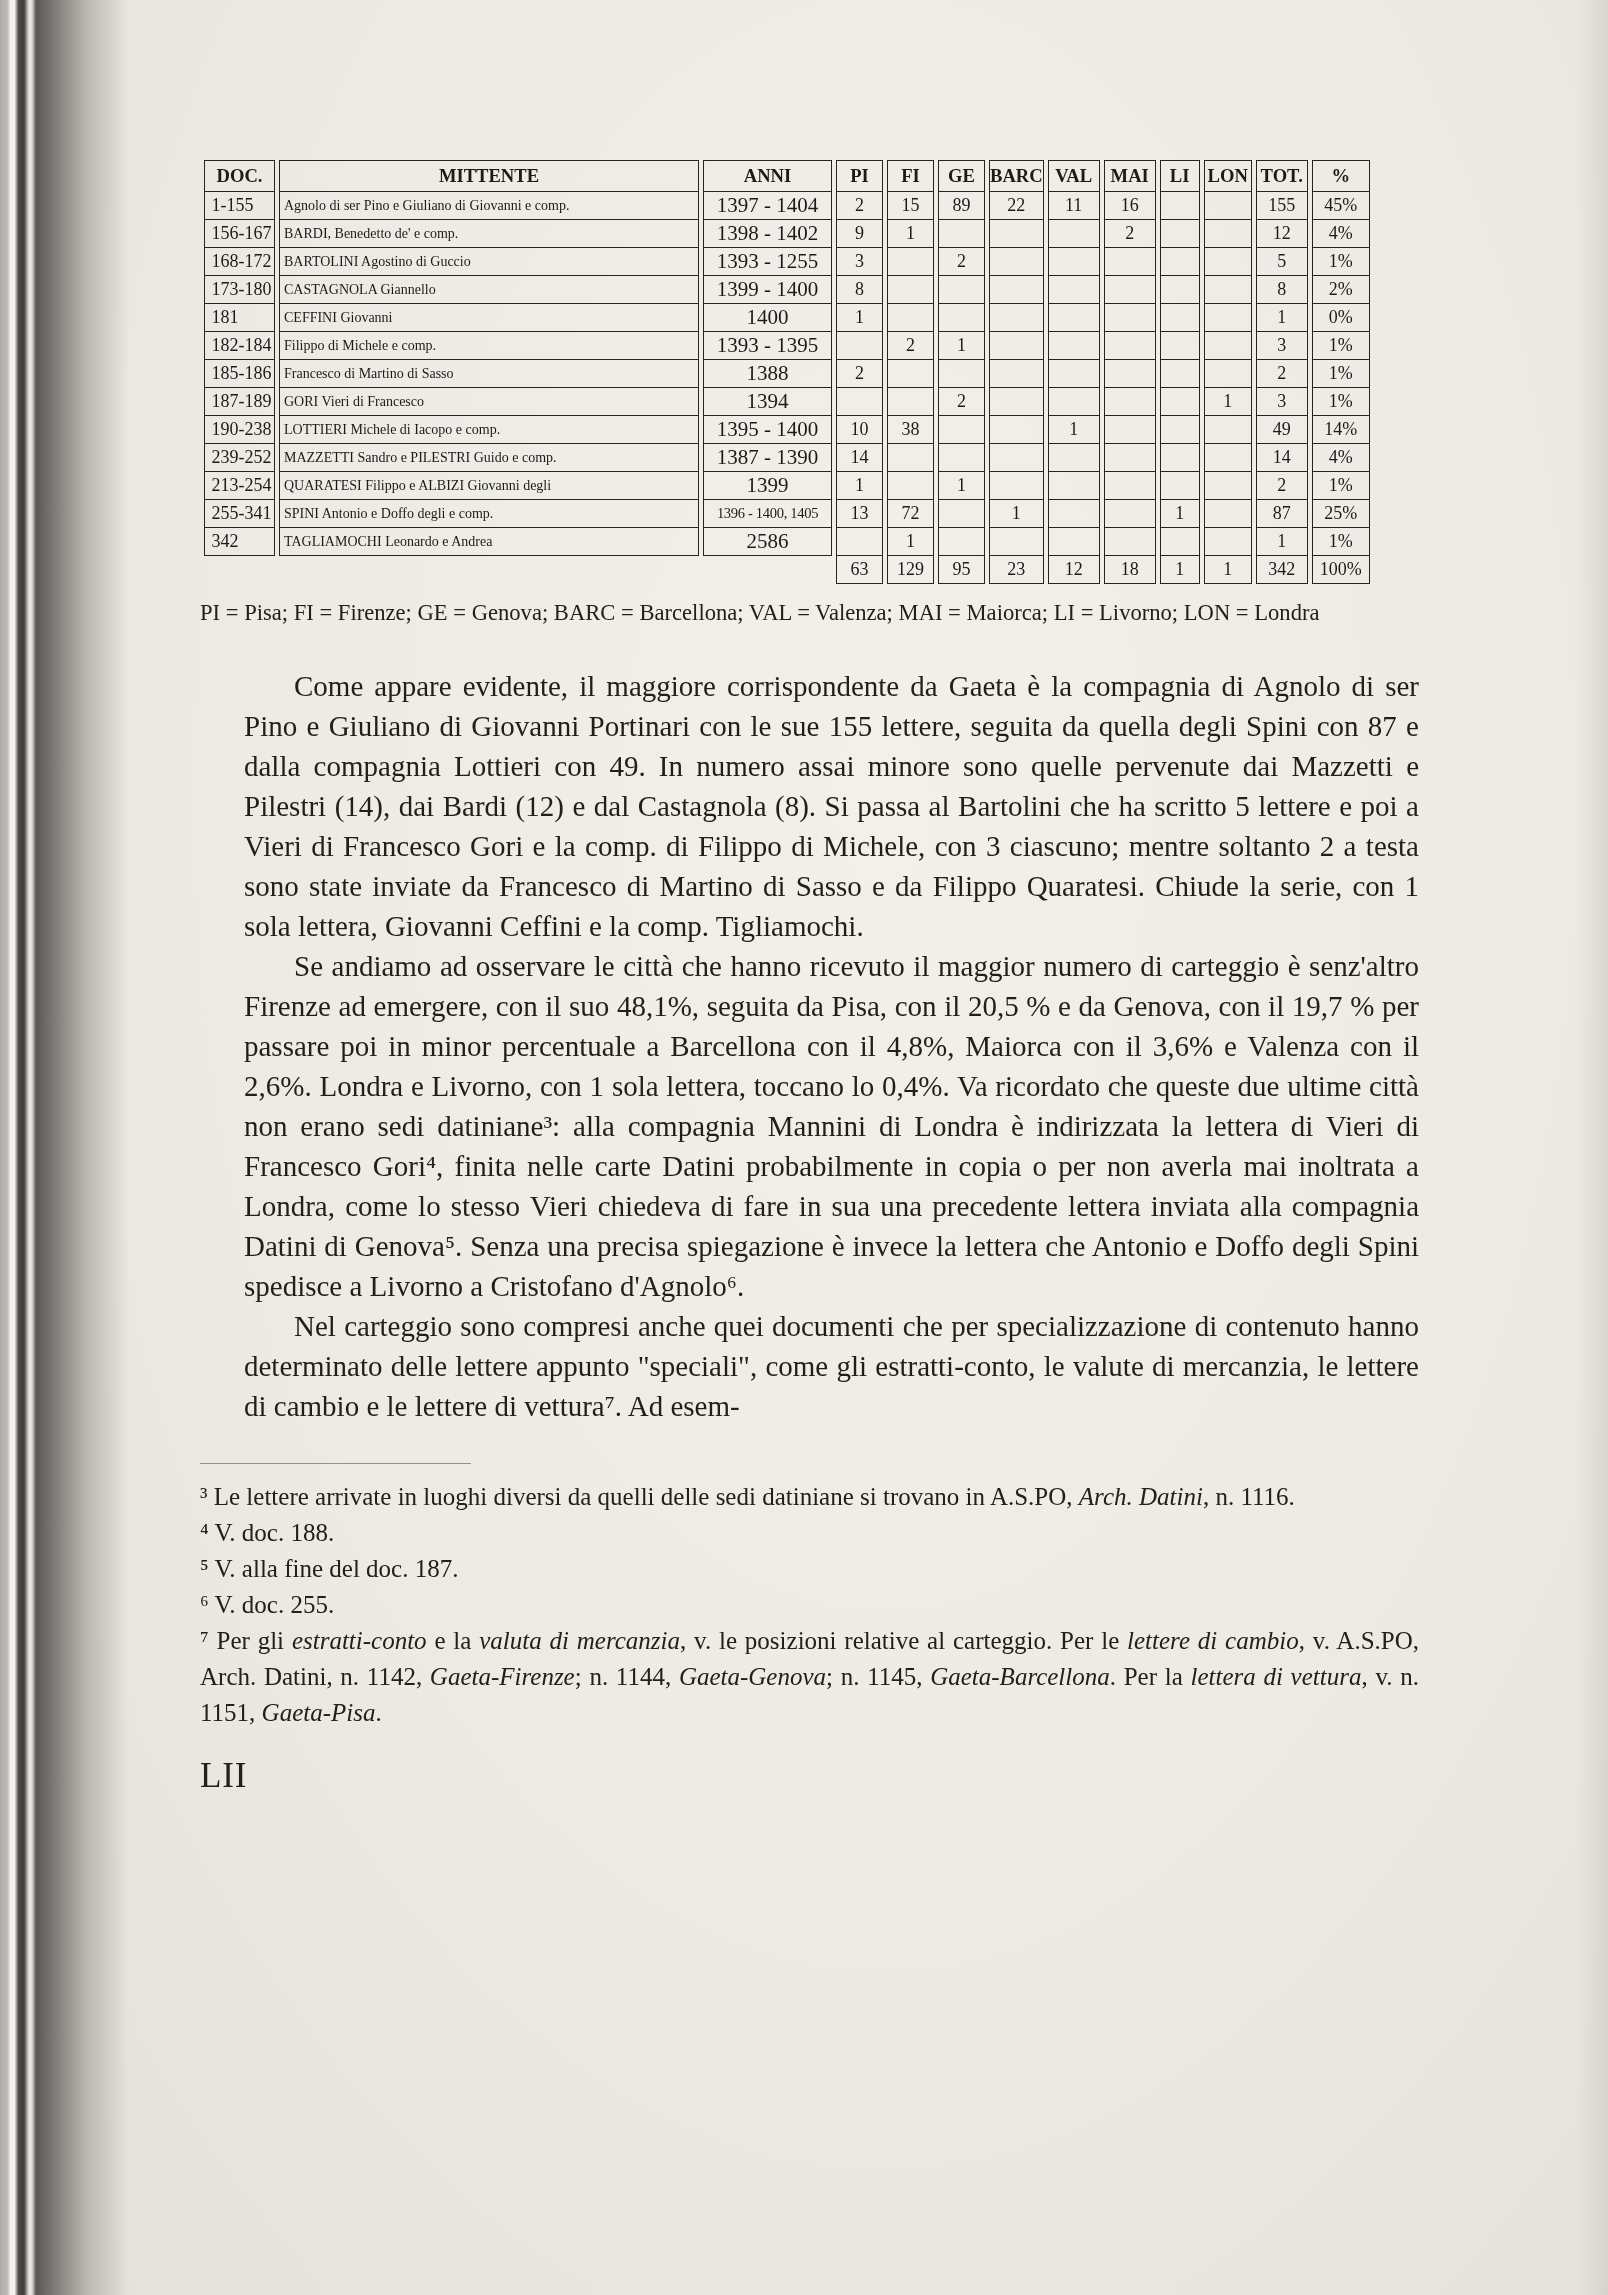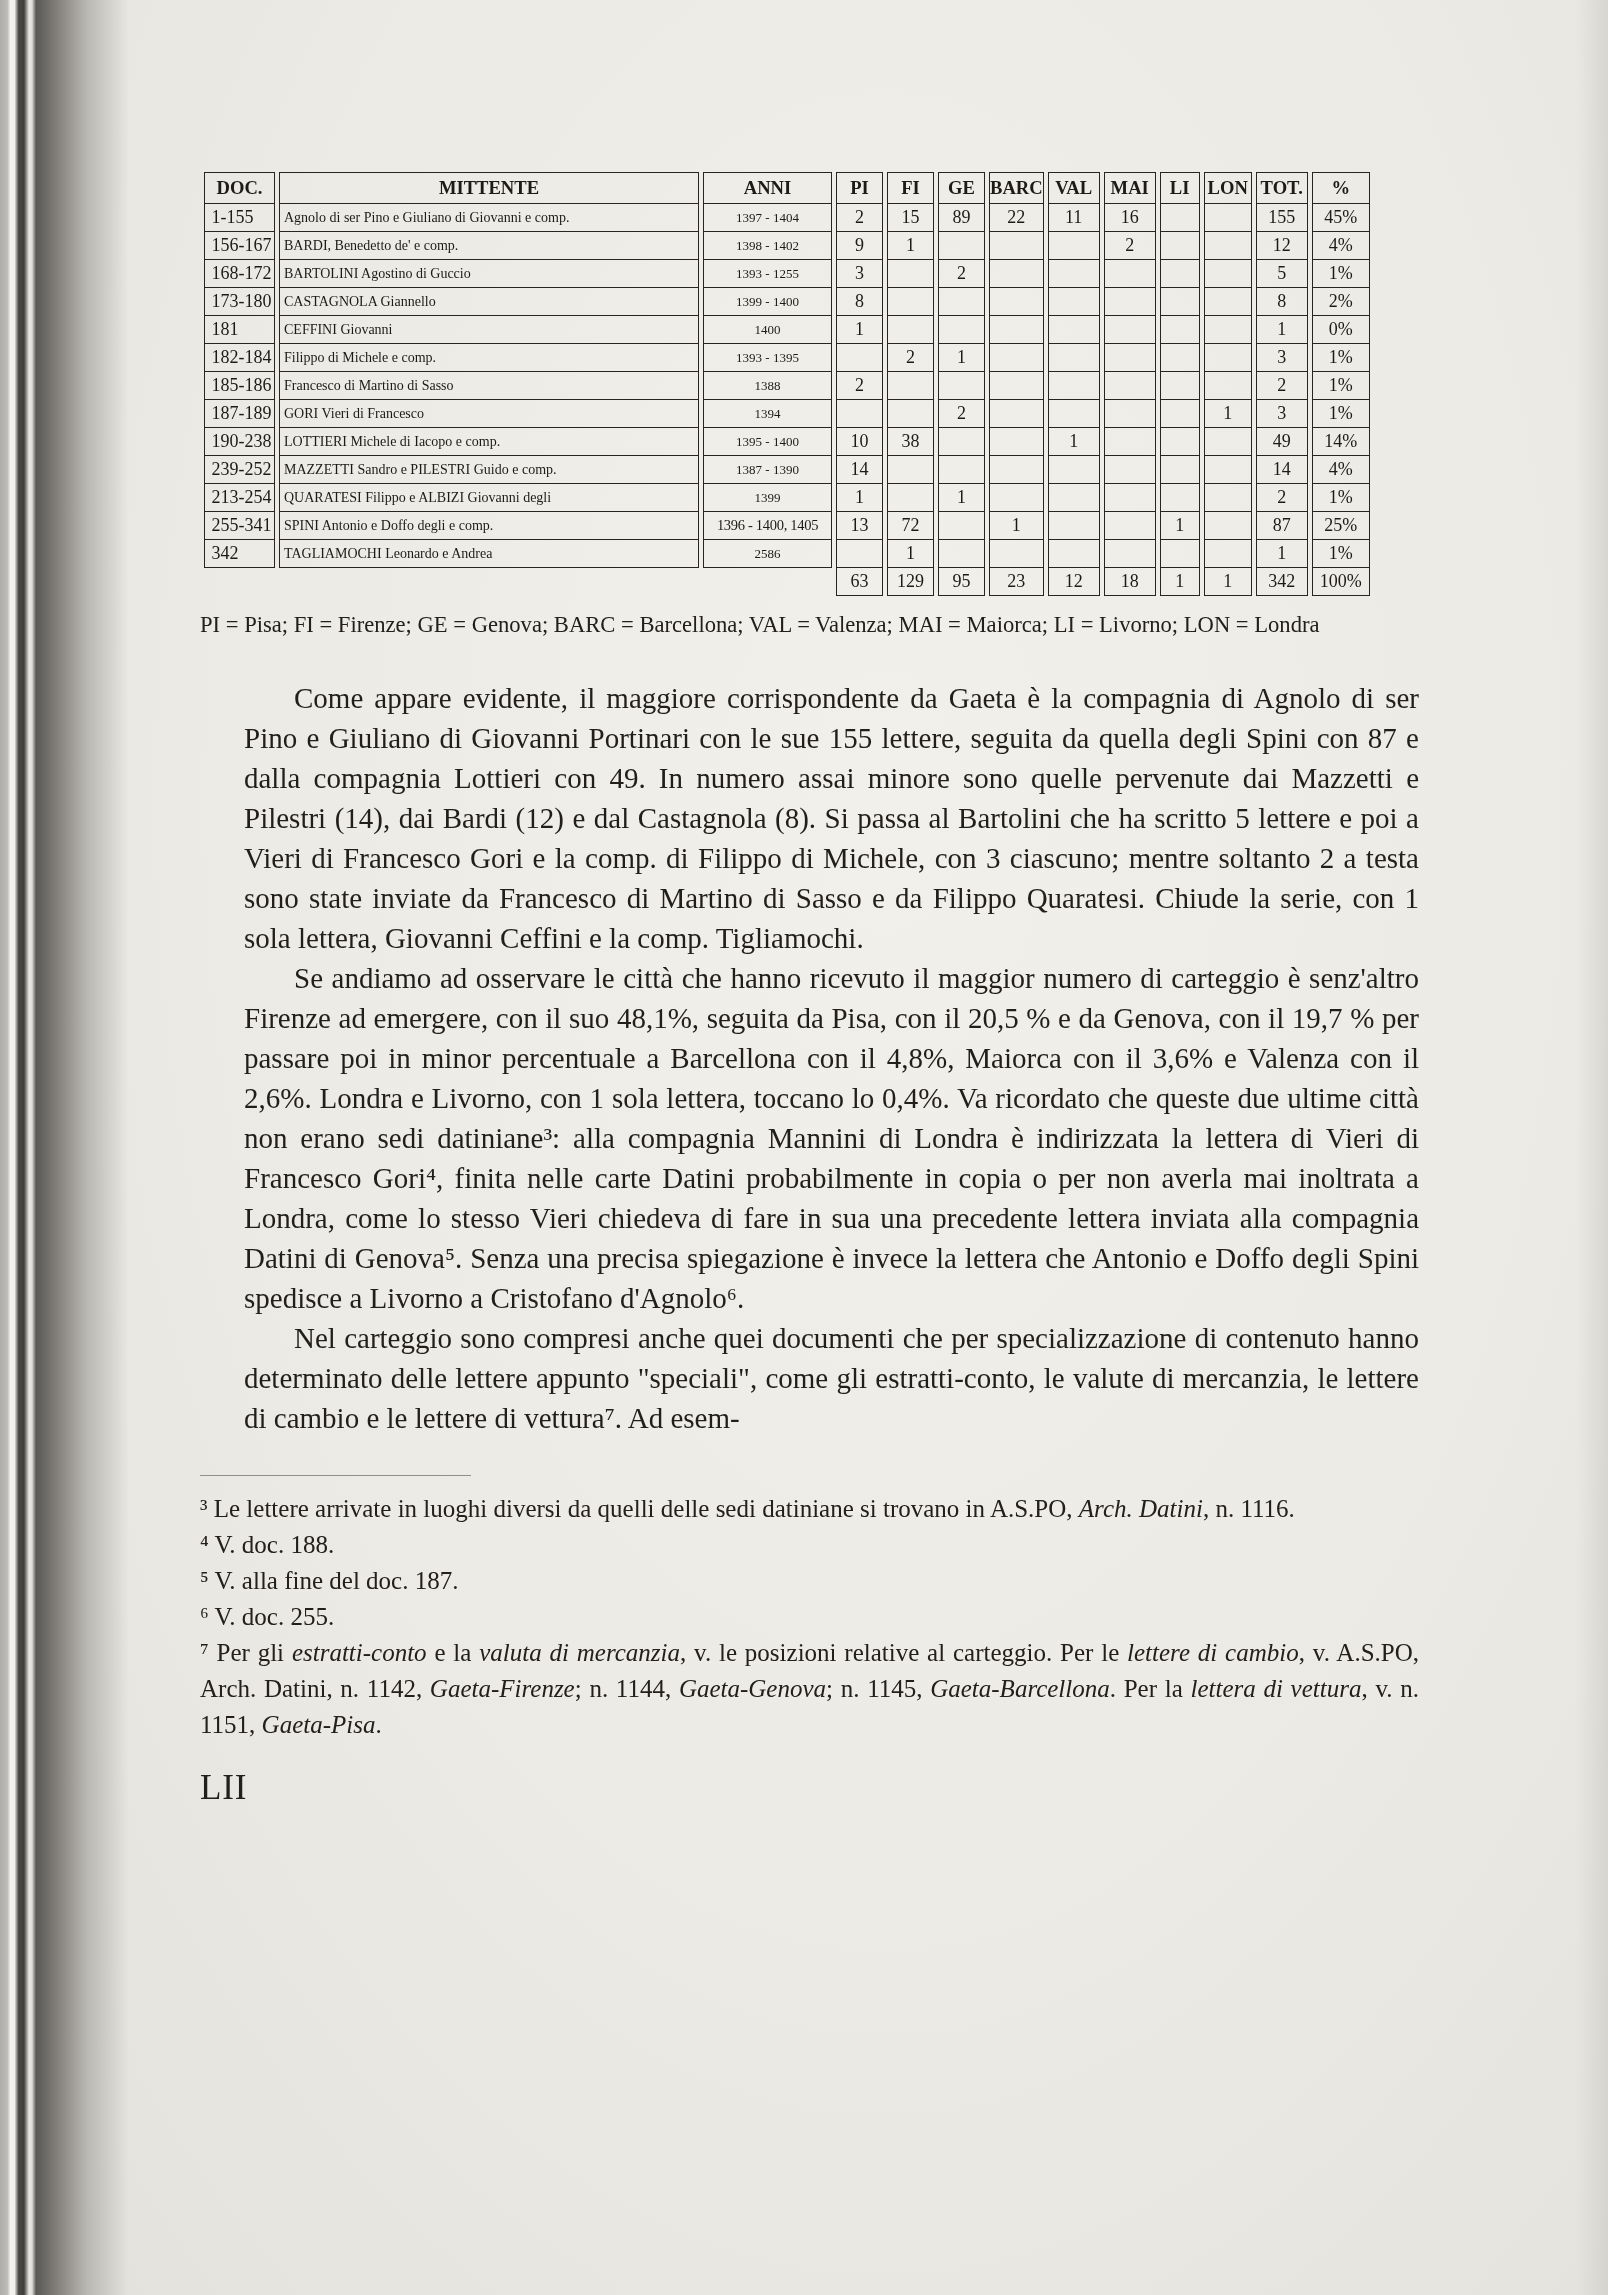--- a/index.html
+++ b/index.html
@@ -31,7 +31,7 @@
   }
   .content {
     position: absolute;
-    left: 200px; top: 172px;
+    left: 200px; top: 160px;
     width: 1219px;
     color: #211d18;
   }

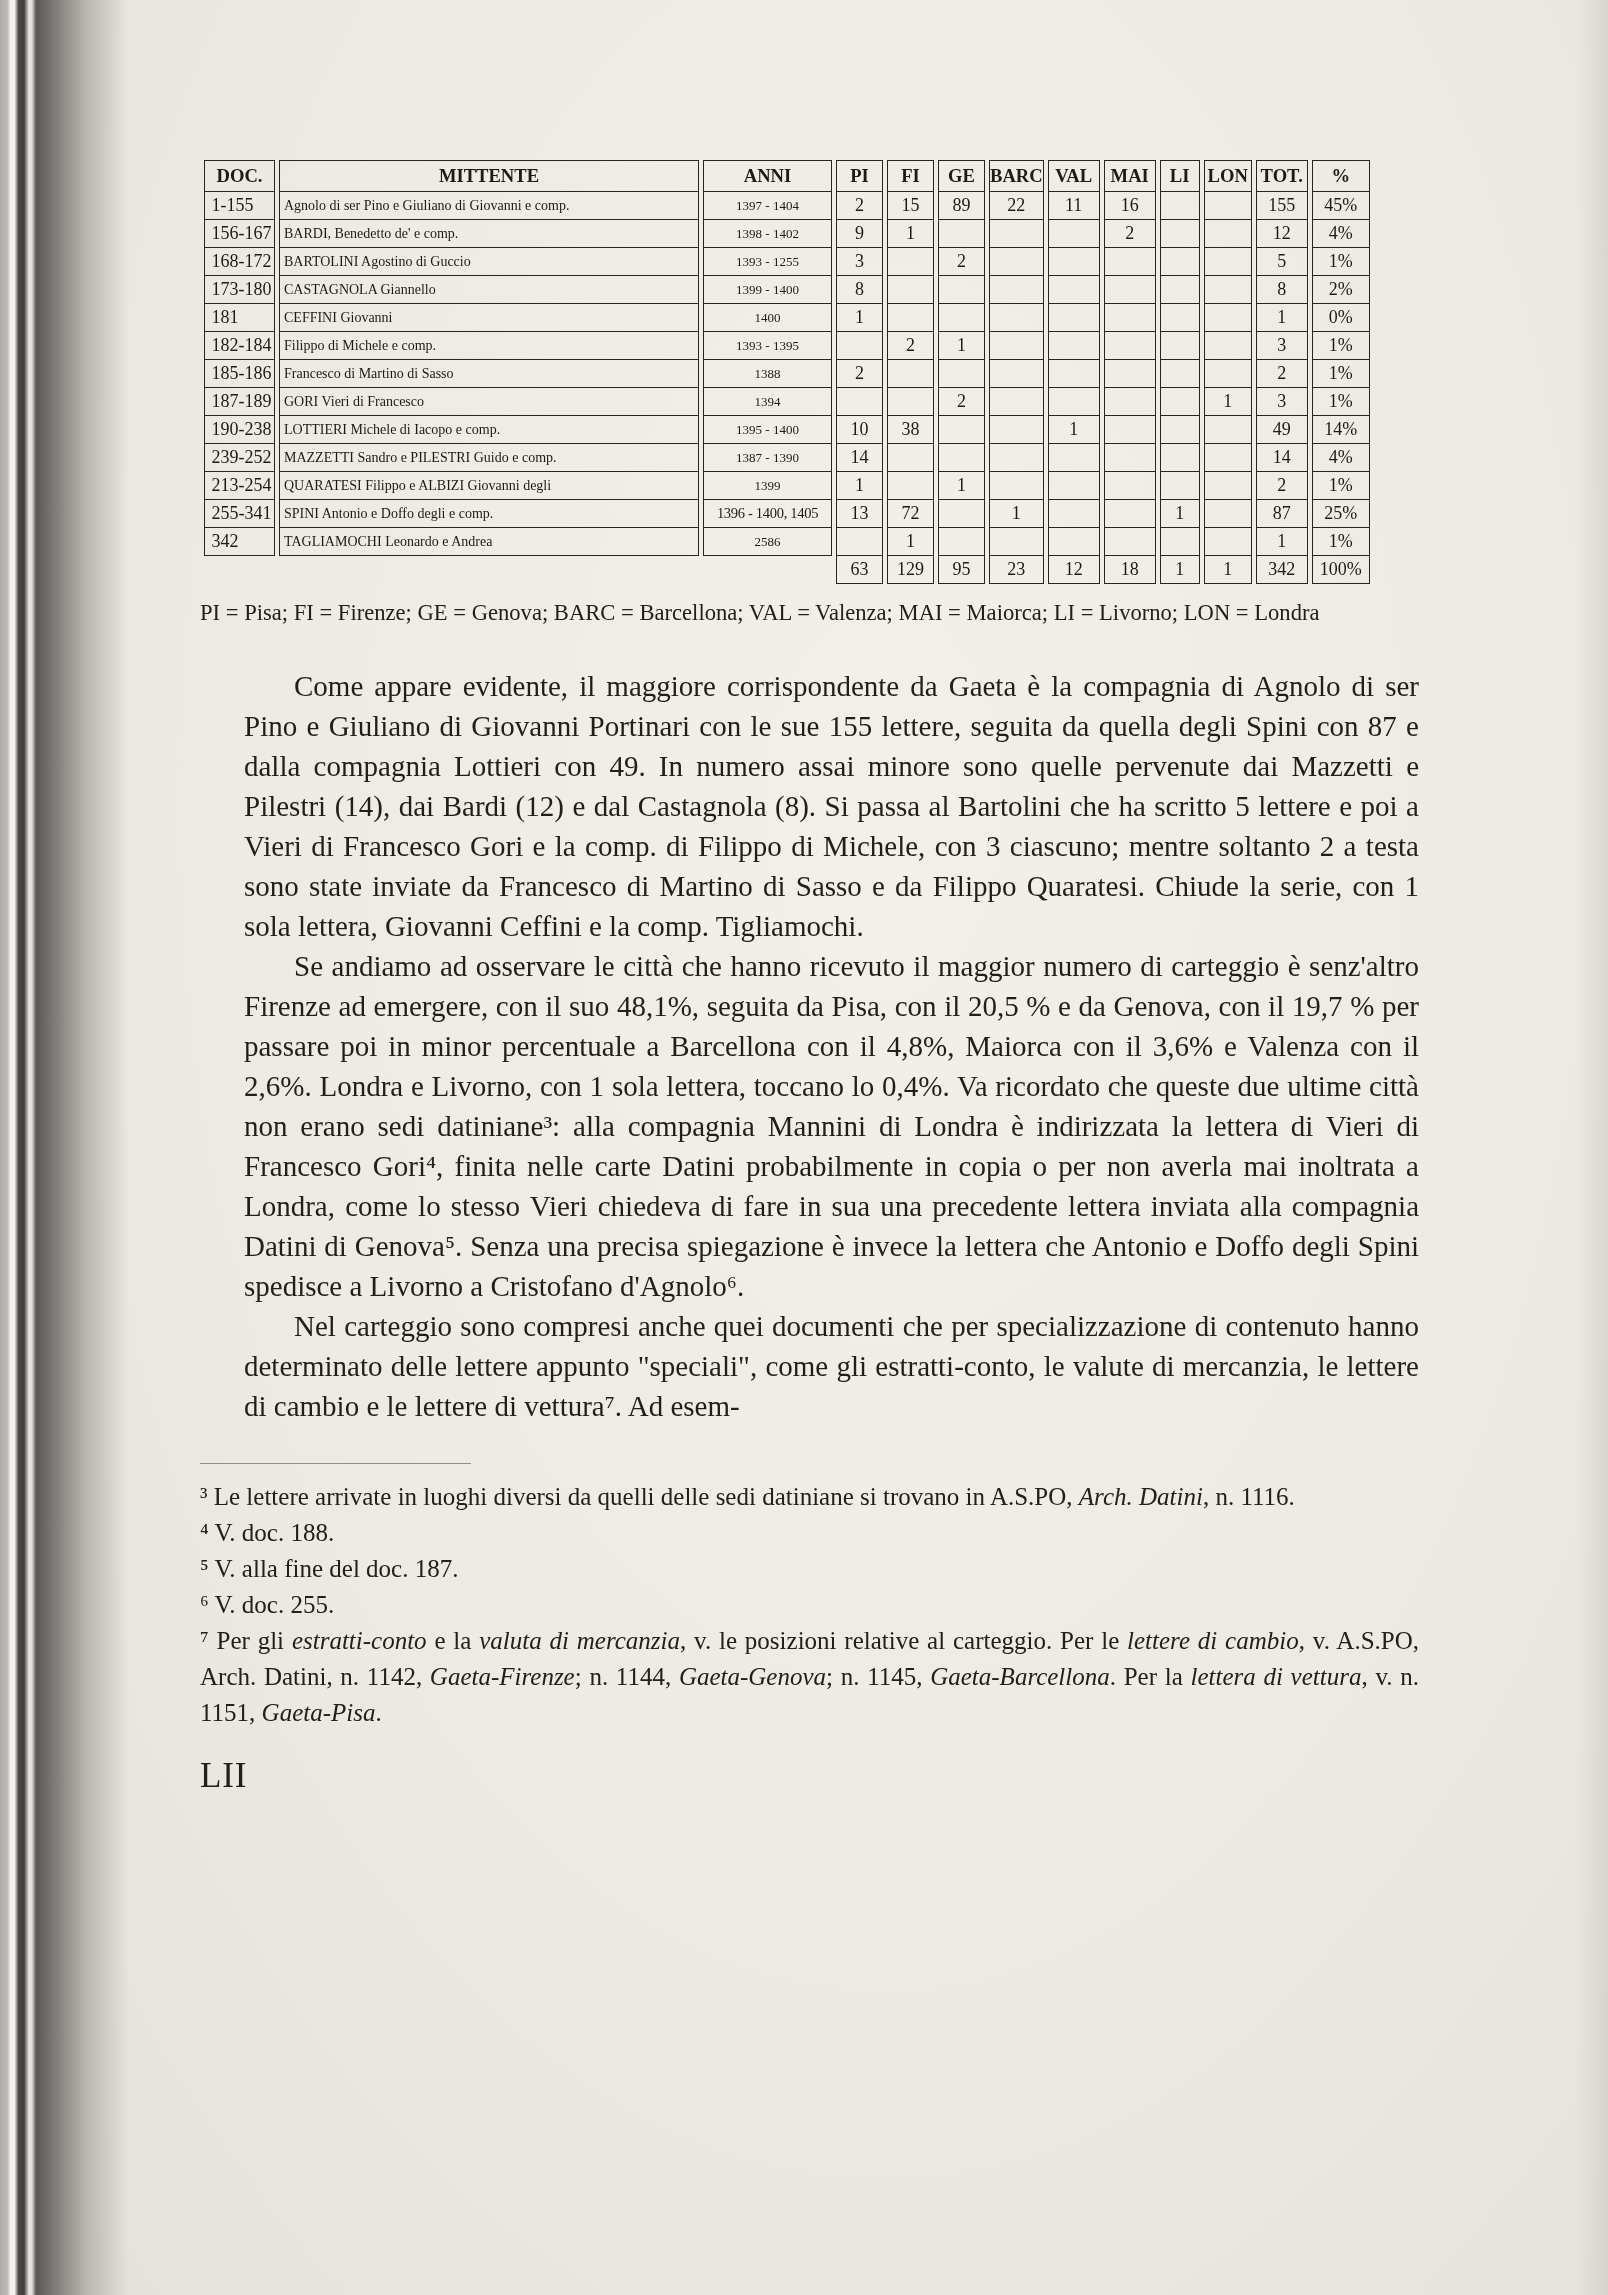--- a/index.html
+++ b/index.html
@@ -62,7 +62,7 @@
   }
   .doc-table td.c-doc { text-align: left; padding-left: 6.5px; }
   .doc-table td.c-mit { text-align: left; padding-left: 4px; font-size: 14px; font-family: Liberation Serif, serif; }
-  .doc-table td.c-anni { font-size: 13px; }
+  .doc-table td.c-anni { font-size: 21px; }
   .doc-table td.c-anni.tight { font-size: 14.5px; letter-spacing: -0.3px; }
   .doc-table td.ghost { border: none; }
 

